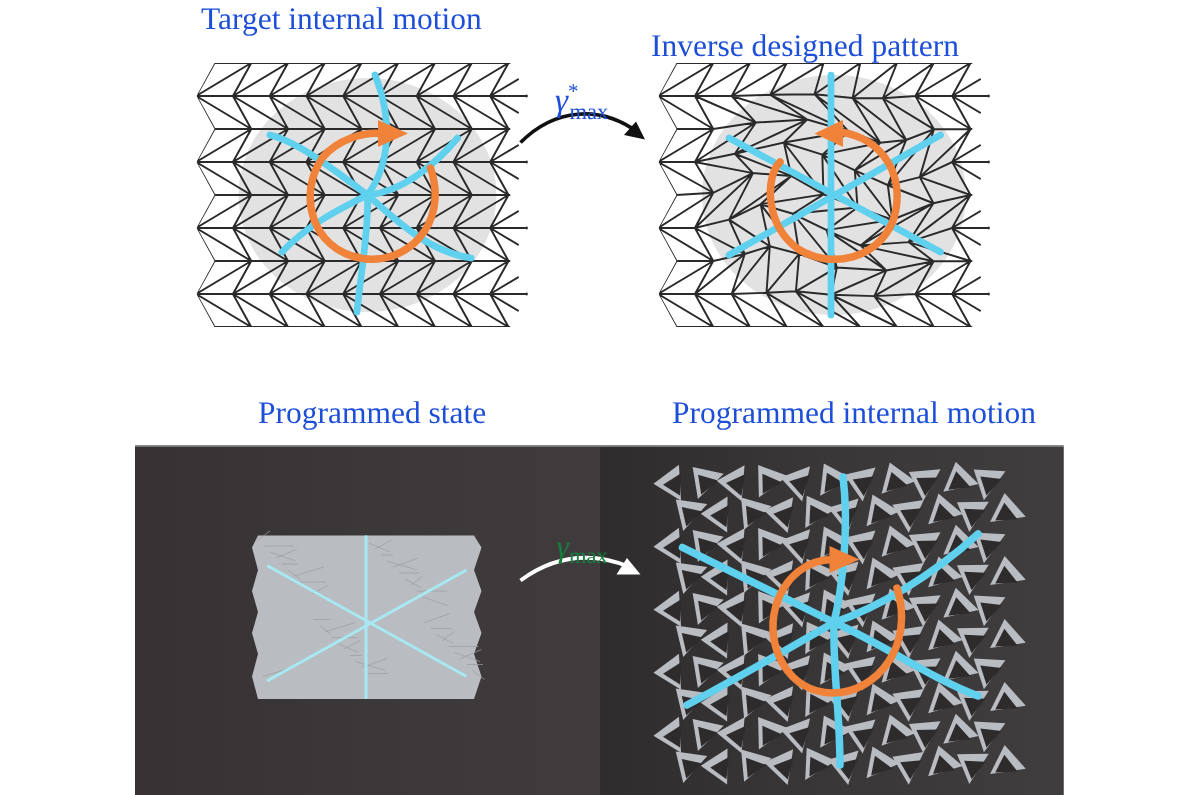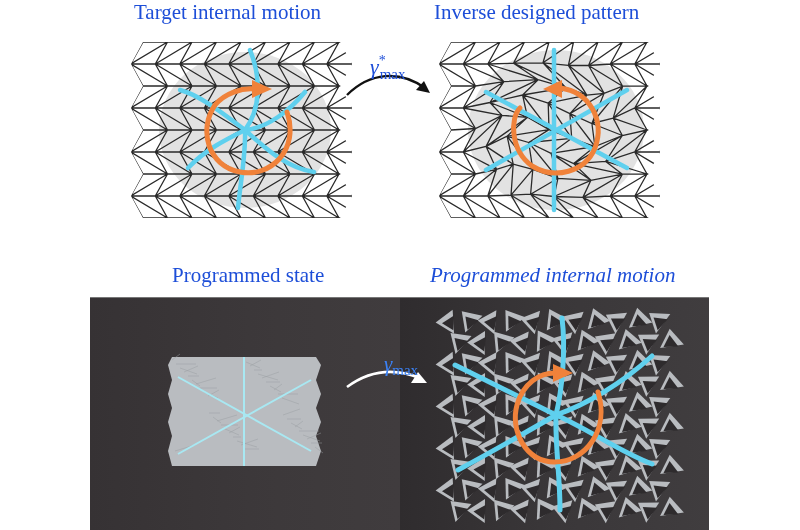--- a/index.html
+++ b/index.html
@@ -16,7 +16,7 @@
 <body>
 
 <div class="label" style="left:134px; top:2px;">Target internal motion</div>
-<div class="label" style="left:434px; top:2px;">Inverse designed pattern</div>
+<div class="label" style="left:434px; top:20px;">Inverse designed pattern</div>
 
 <svg class="panel-svg" width="800" height="530">
   <defs>

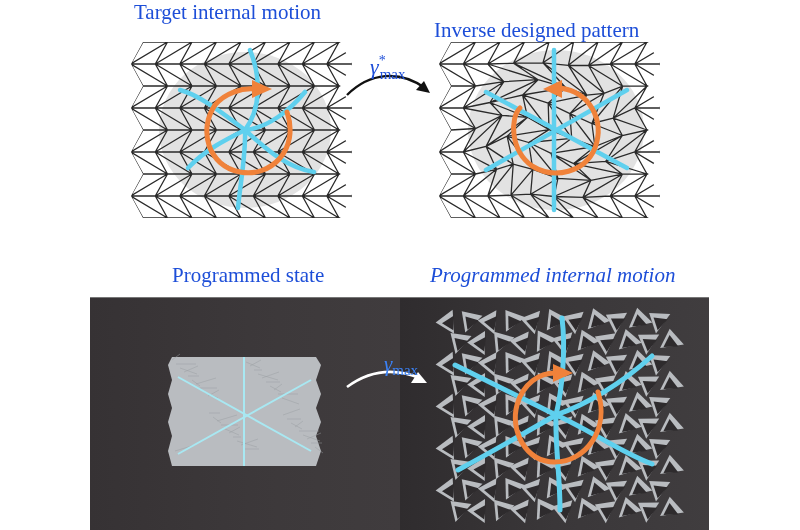--- a/index.html
+++ b/index.html
@@ -74,7 +74,7 @@
 </div>
 
 <div class="label" style="left:172px; top:265px;">Programmed state</div>
-<div class="label" style="left:430px; top:265px;font-style:italic;">Programmed internal motion</div>
+<div class="label" style="left:448px; top:265px;">Programmed internal motion</div>
 
 <div class="photo-panel">
   <div class="photo-left"></div>

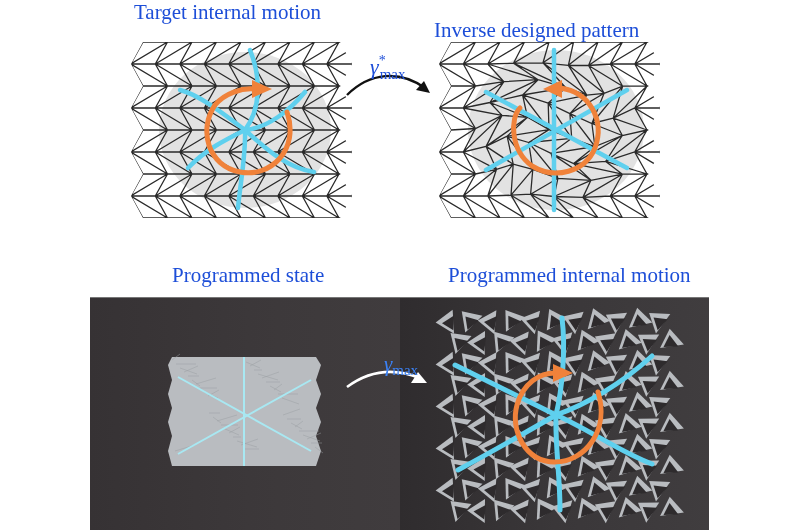--- a/index.html
+++ b/index.html
@@ -338,7 +338,7 @@
   </g>
 </svg>
 
-<div class="label gamma" style="left:371px; top:354px; font-size:21px; color:#3b82f6;margin-left:13px;">
+<div class="label gamma" style="left:371px; top:354px; font-size:21px; color:#15803d;">
   <span>γ</span><span class="sub" style="position:relative; top:4px;">max</span>
 </div>
 

